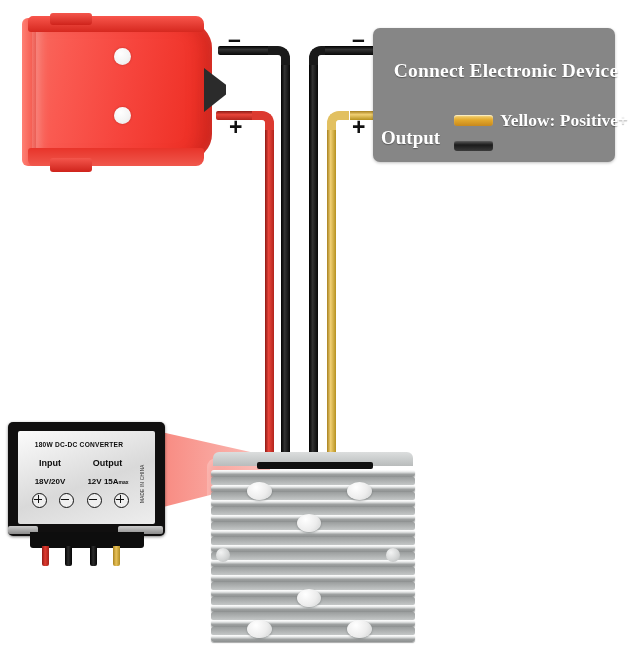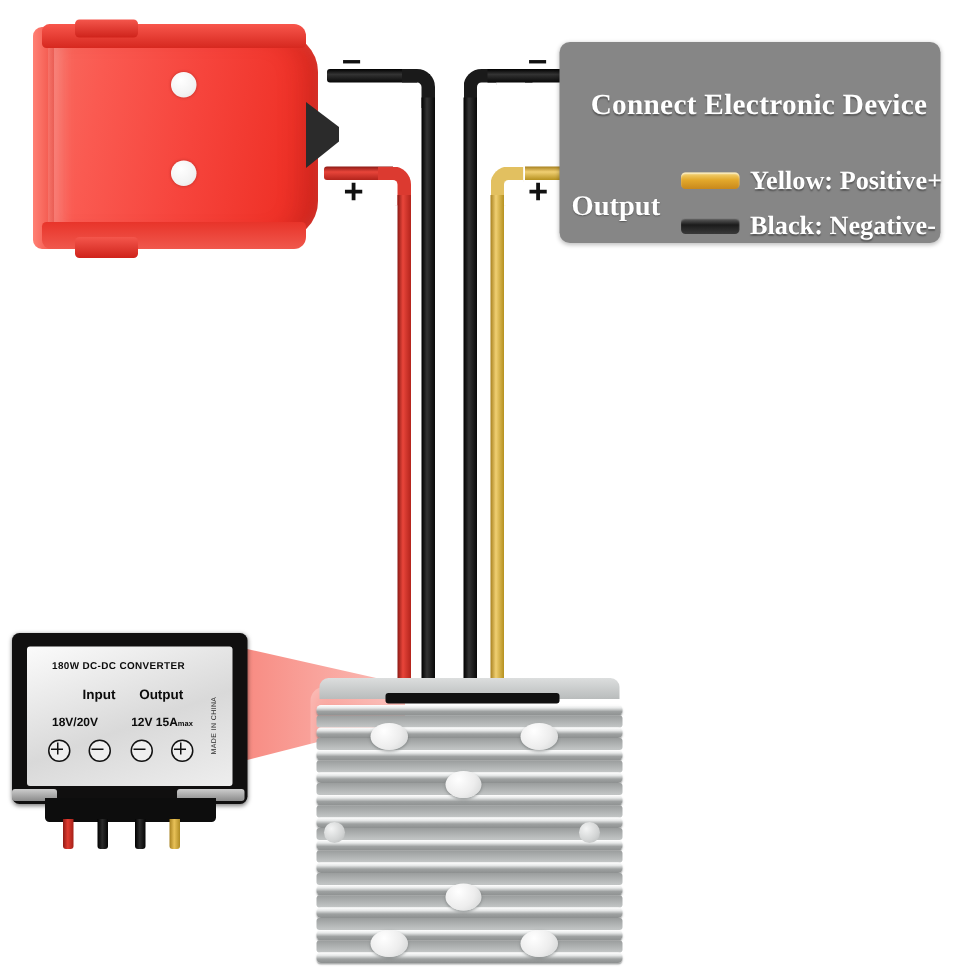--- a/index.html
+++ b/index.html
@@ -42,7 +42,7 @@
   
   .gray-box{position:absolute;left:373px;top:28px;width:242px;height:134px;
             background:#868686;border-radius:7px;
-            box-shadow:0 1px 3px rgba(0,0,0,.25);padding-left:12px;}
+            box-shadow:0 1px 3px rgba(0,0,0,.25);}
   .gb-title{position:absolute;left:11px;top:32px;width:244px;text-align:center;
             color:#ffffff;font-size:19.5px;font-weight:bold;letter-spacing:.2px;
             font-family:"Liberation Serif", serif;

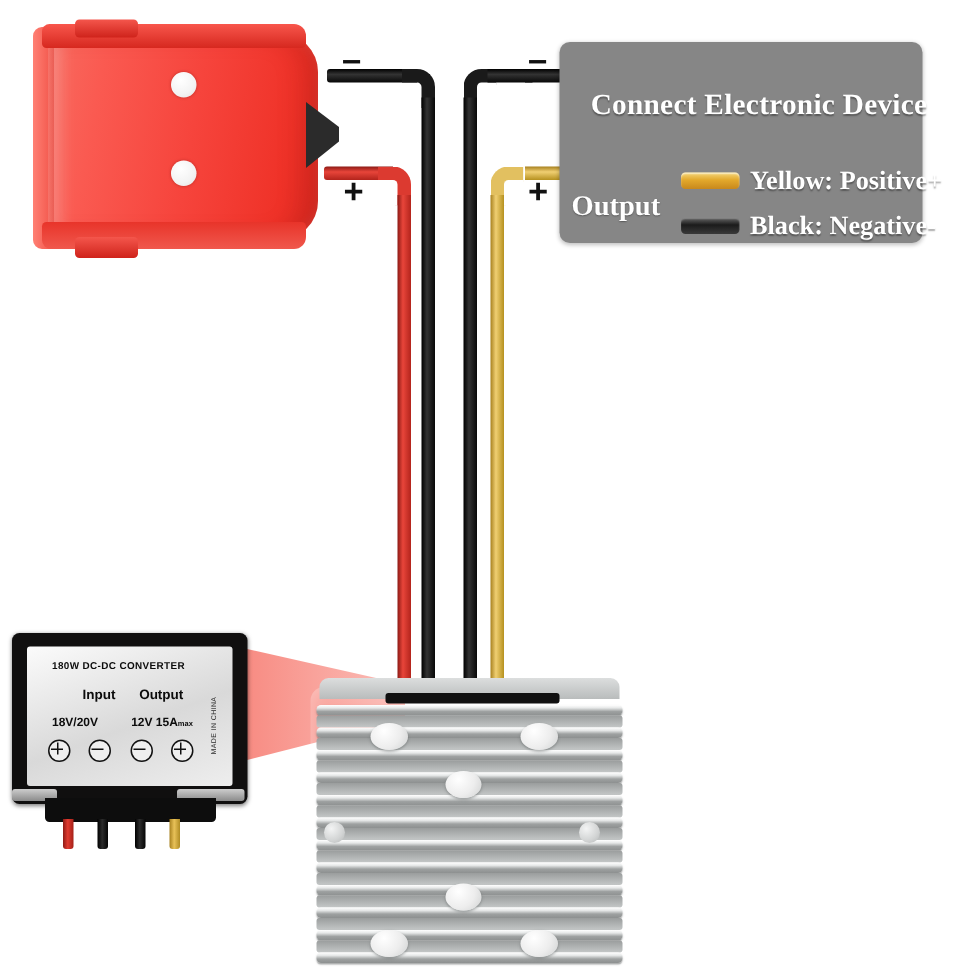--- a/index.html
+++ b/index.html
@@ -218,7 +218,6 @@
 
     <div class="leg leg-black">
       <span class="sw sw-k"></span>
-      <span class="leg-txt">Black: Negative-</span>
     </div>
   </div>
 

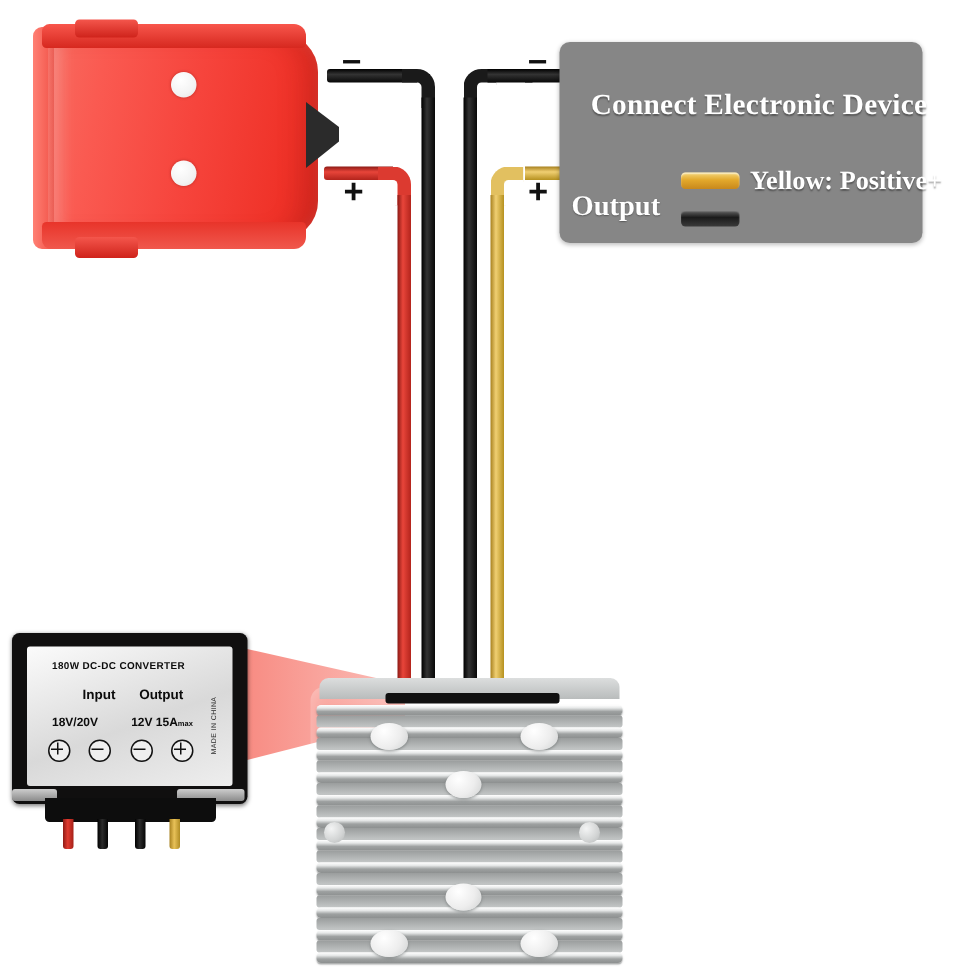--- a/index.html
+++ b/index.html
@@ -82,7 +82,7 @@
   .lab-title{position:absolute;left:0;top:10px;width:122px;text-align:center;
              font-family:"Liberation Sans", sans-serif;font-size:6.6px;
              font-weight:bold;color:#0c0c0c;letter-spacing:.25px;}
-  .lab-in{position:absolute;left:24px;top:27px;width:48px;text-align:center;
+  .lab-in{position:absolute;left:8px;top:27px;width:48px;text-align:center;
           font-family:"Liberation Sans", sans-serif;font-size:9px;font-weight:bold;color:#0c0c0c;}
   .lab-out{position:absolute;left:62px;top:27px;width:55px;text-align:center;
            font-family:"Liberation Sans", sans-serif;font-size:9px;font-weight:bold;color:#0c0c0c;}

